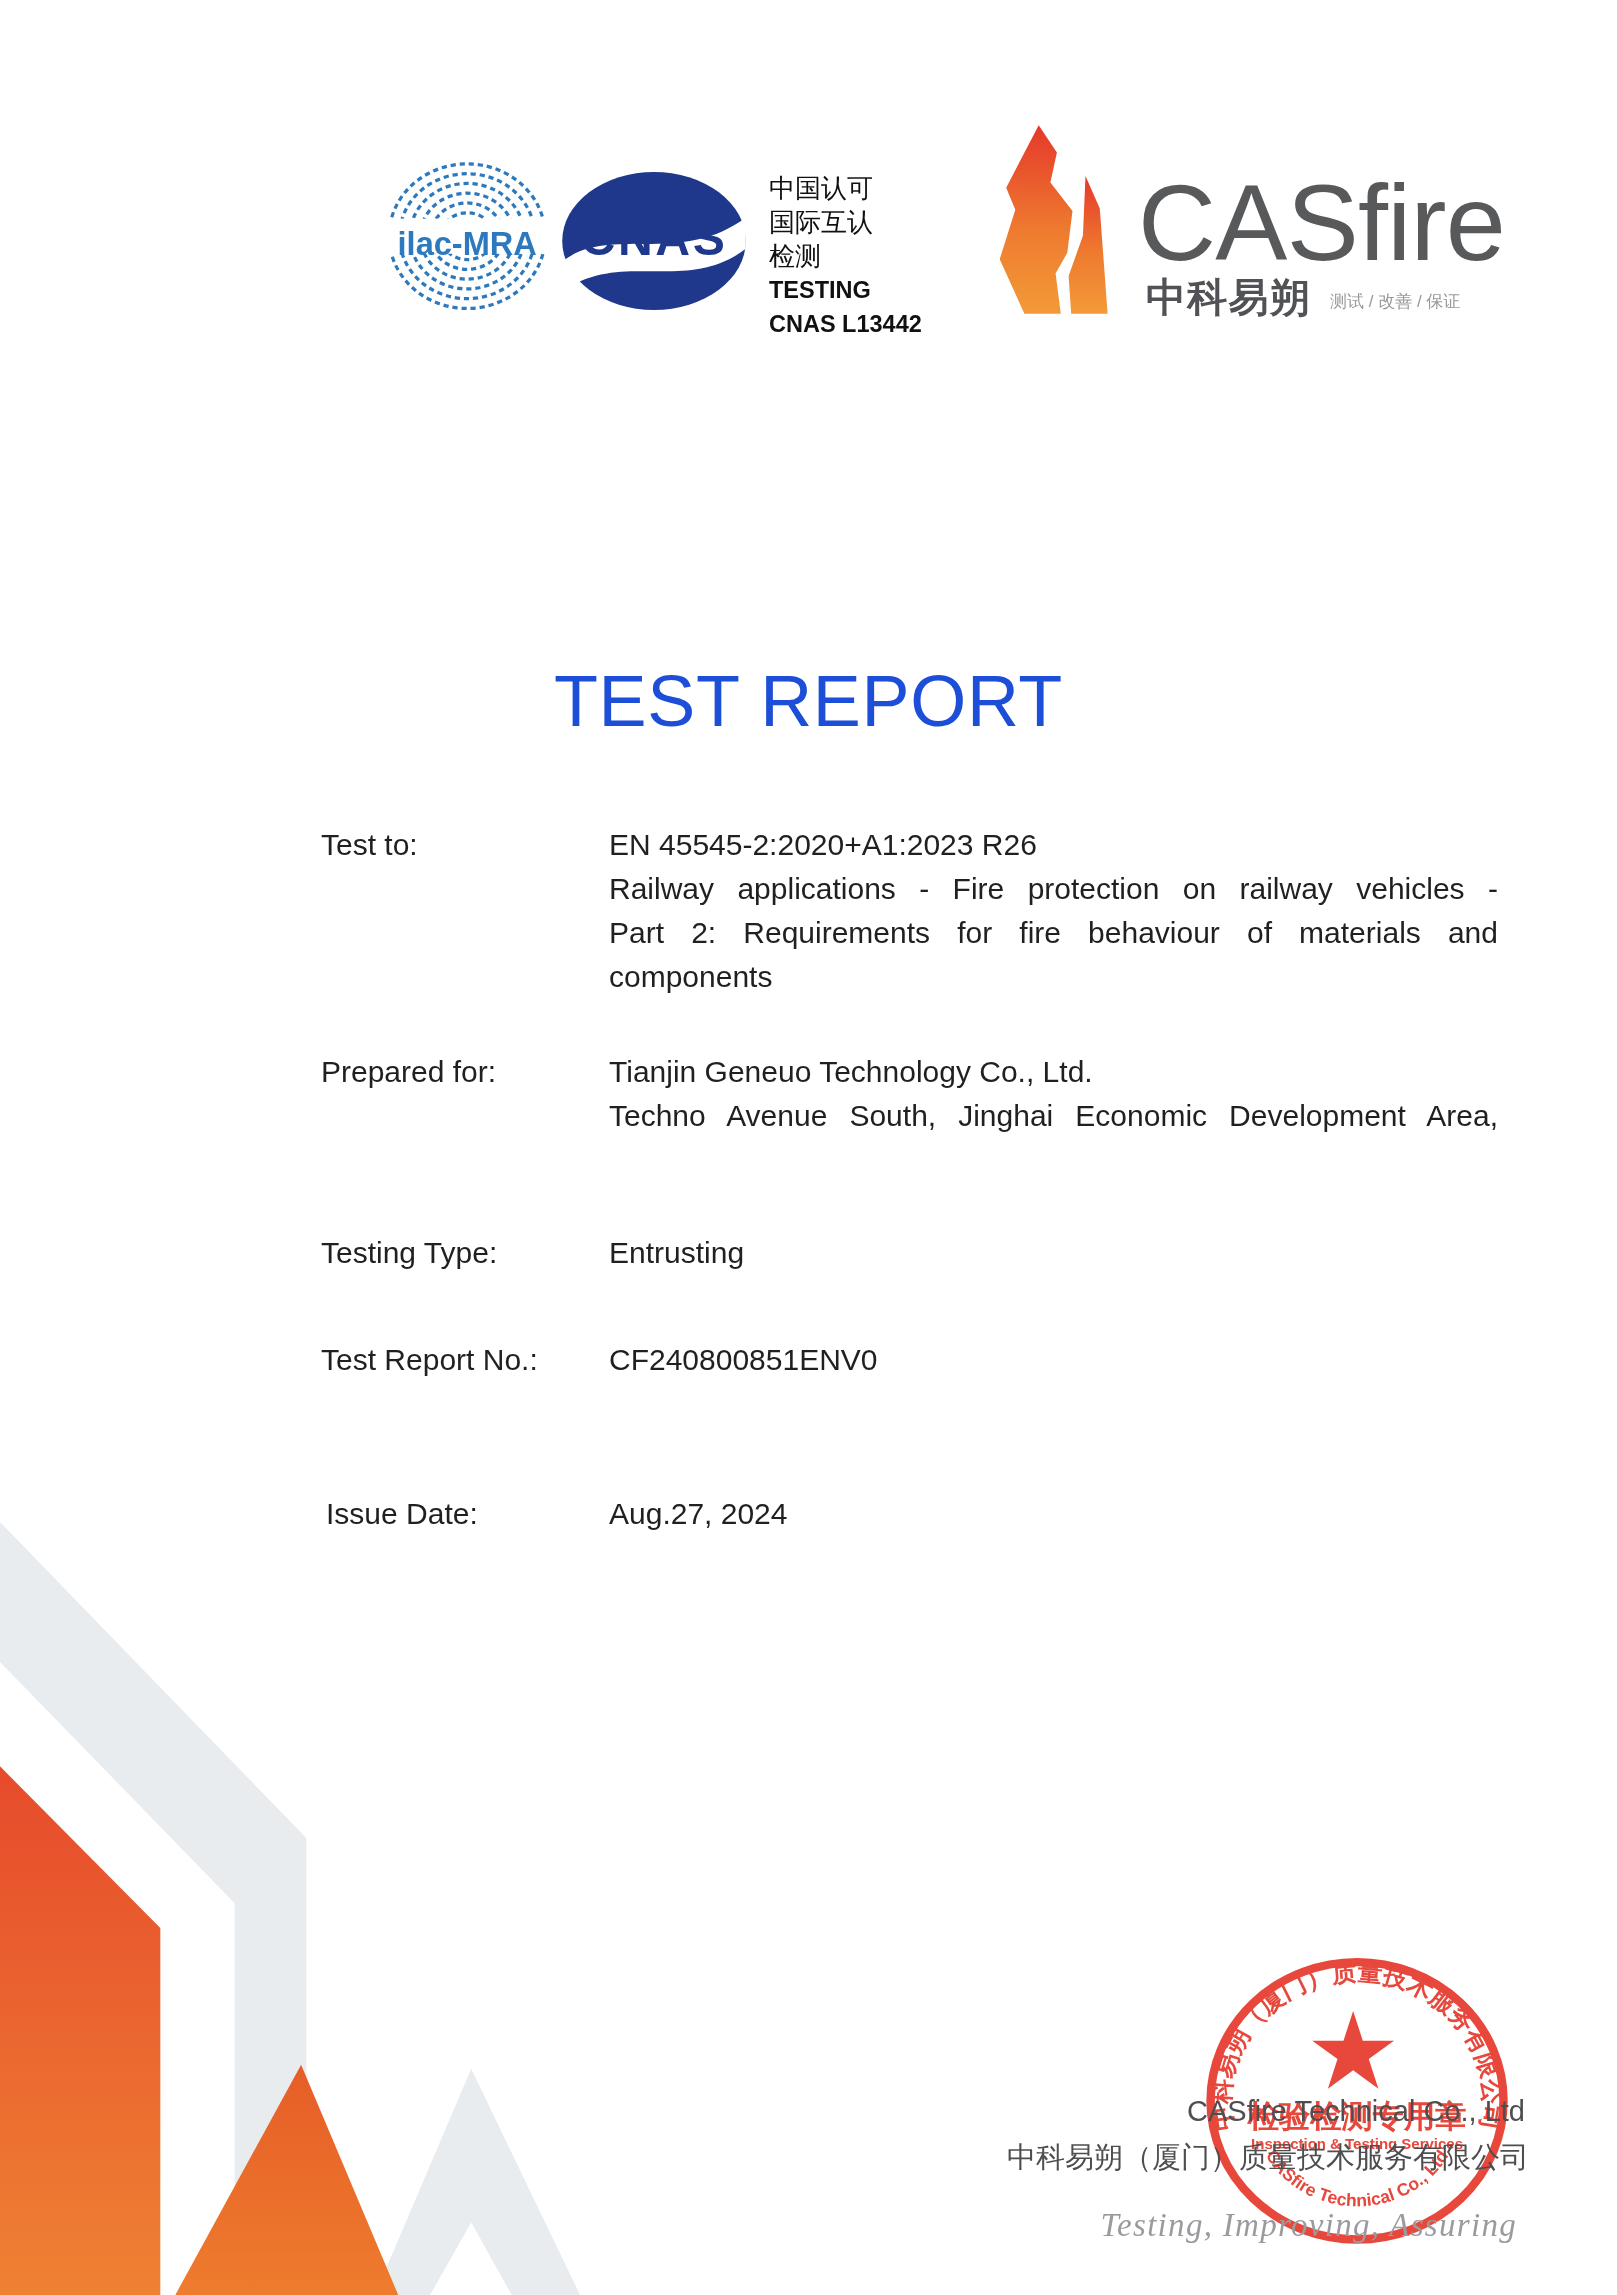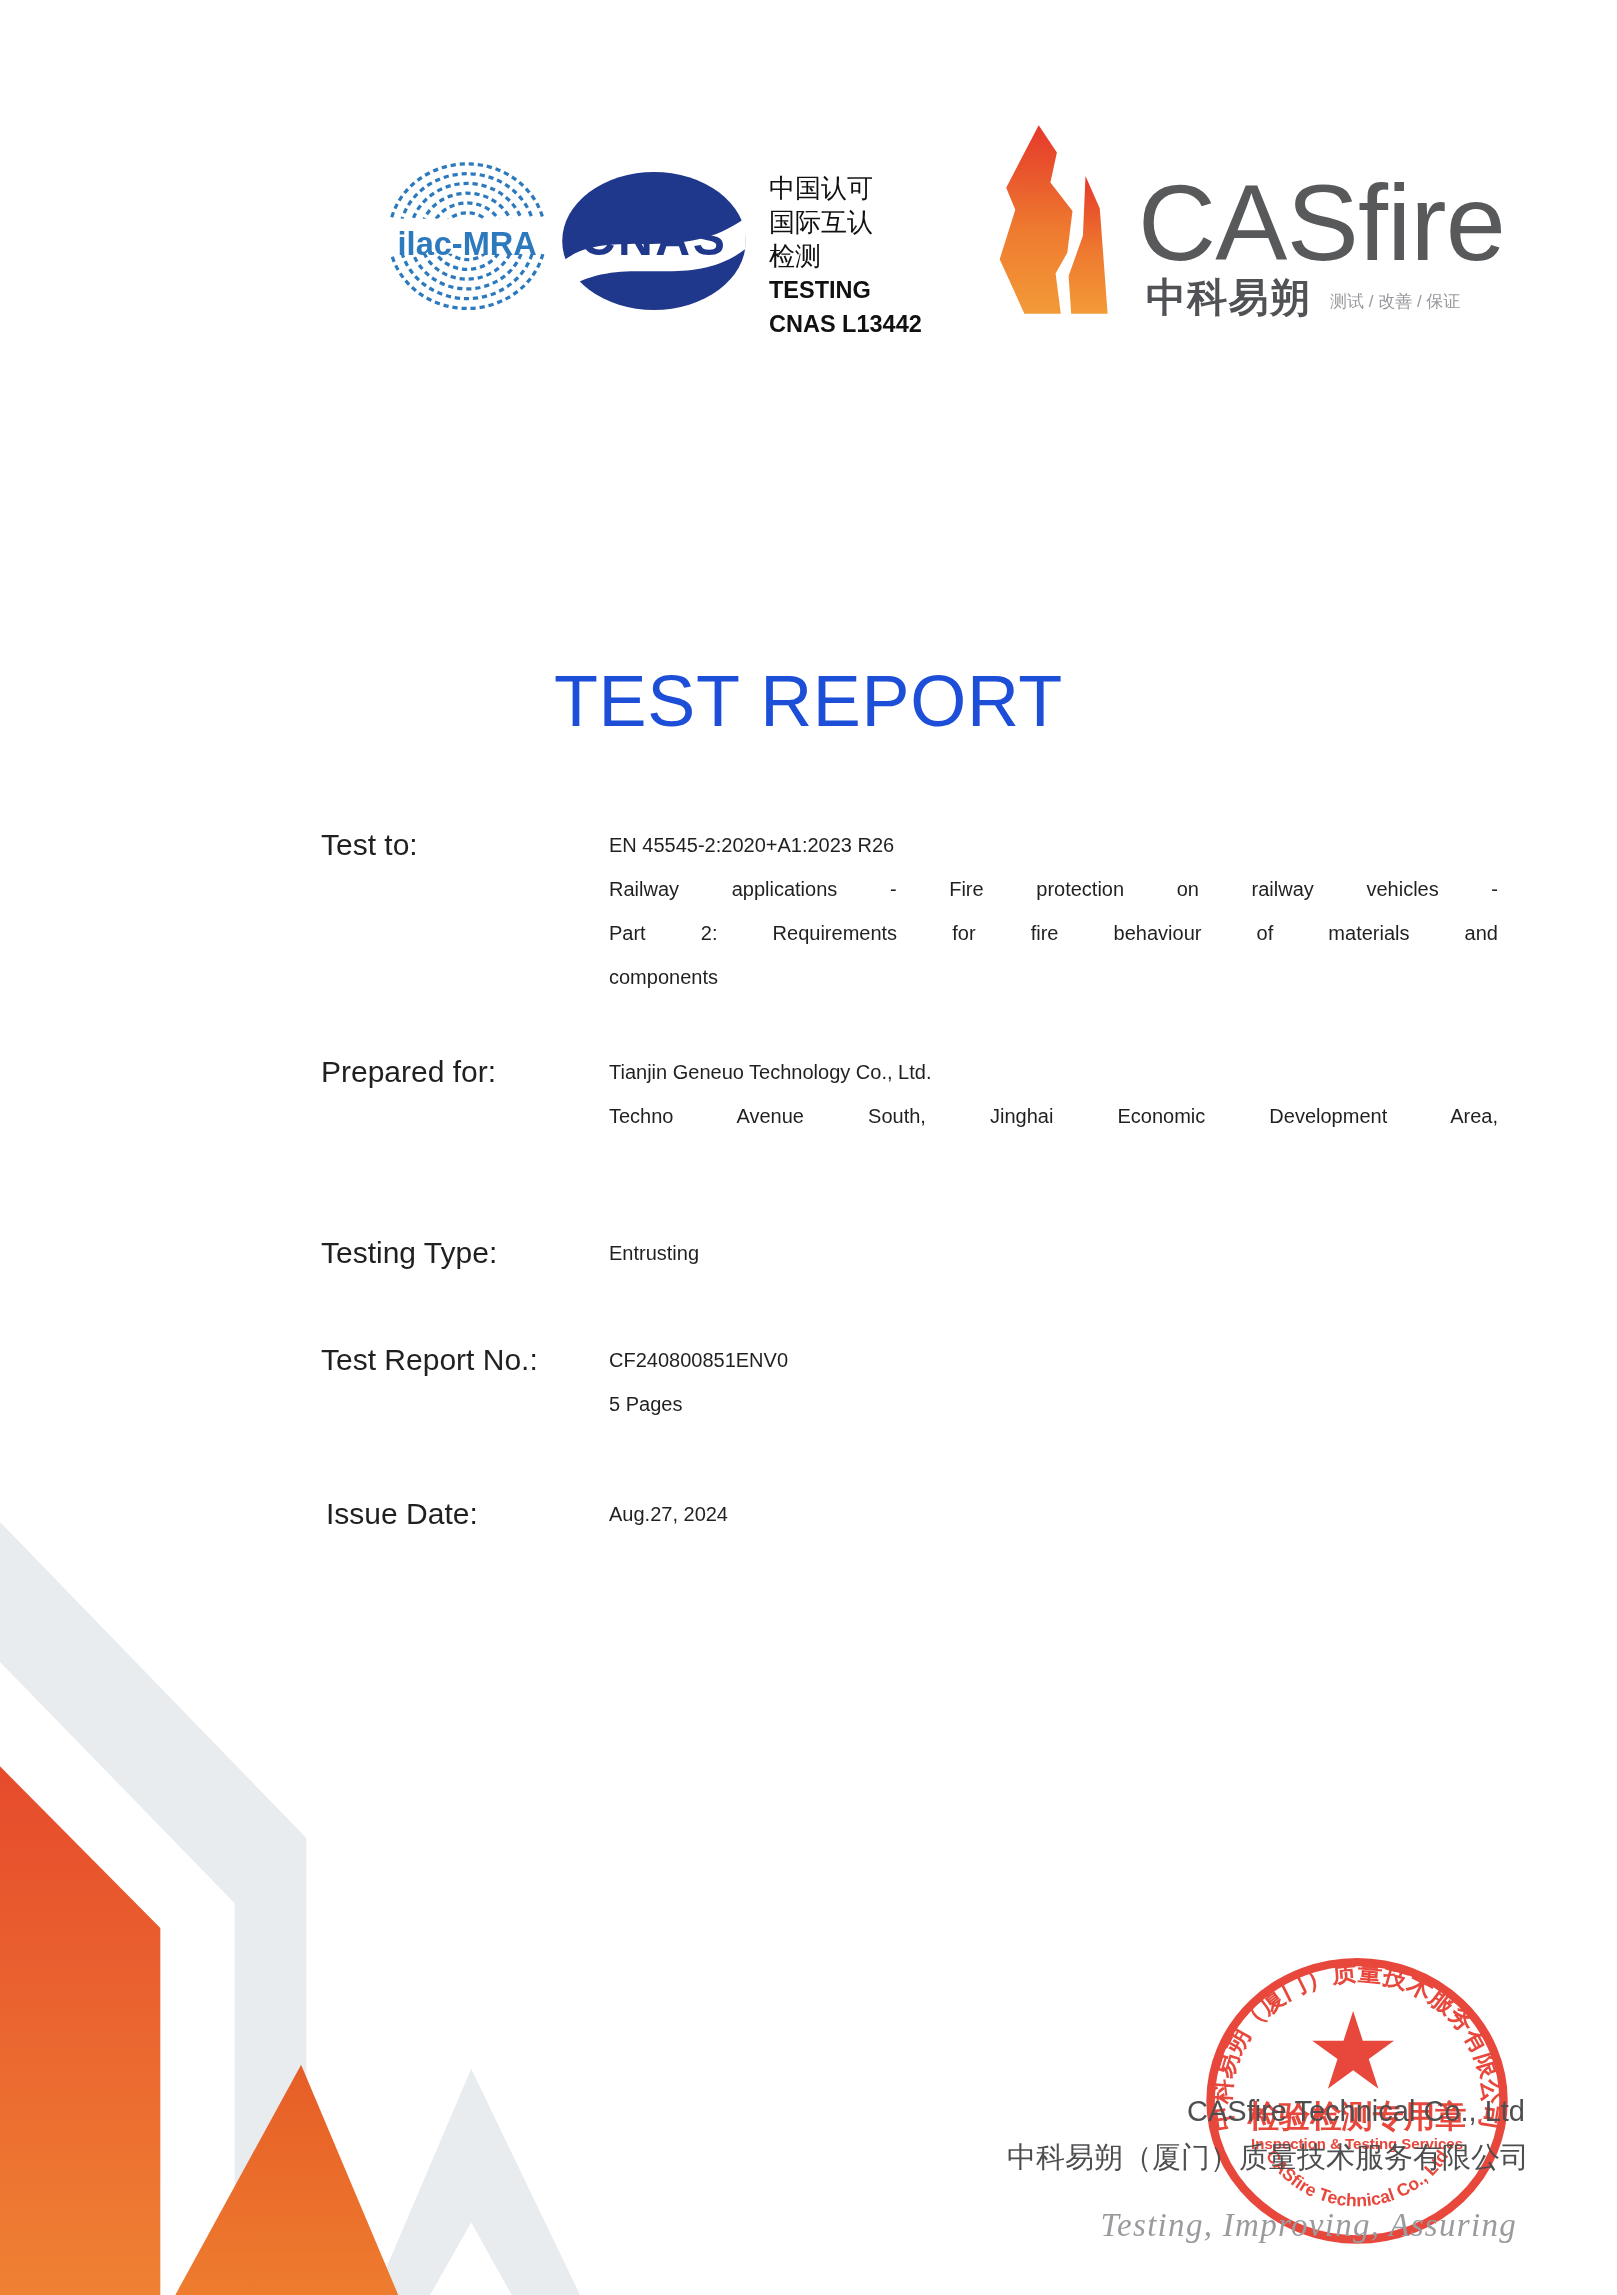--- a/index.html
+++ b/index.html
@@ -33,7 +33,7 @@
   .row-label{position:absolute;left:321px;top:0;font-size:30px;line-height:44px;white-space:nowrap;}
   .row:nth-child(5) .row-label{left:326px;}
   .row-values{position:absolute;left:609px;top:0;width:889px;}
-  .line{font-size:20px;line-height:44px;text-align:justify;}
+  .line{font-size:30px;line-height:44px;text-align:justify;}
   .line.stretch{text-align-last:justify;}
 
   

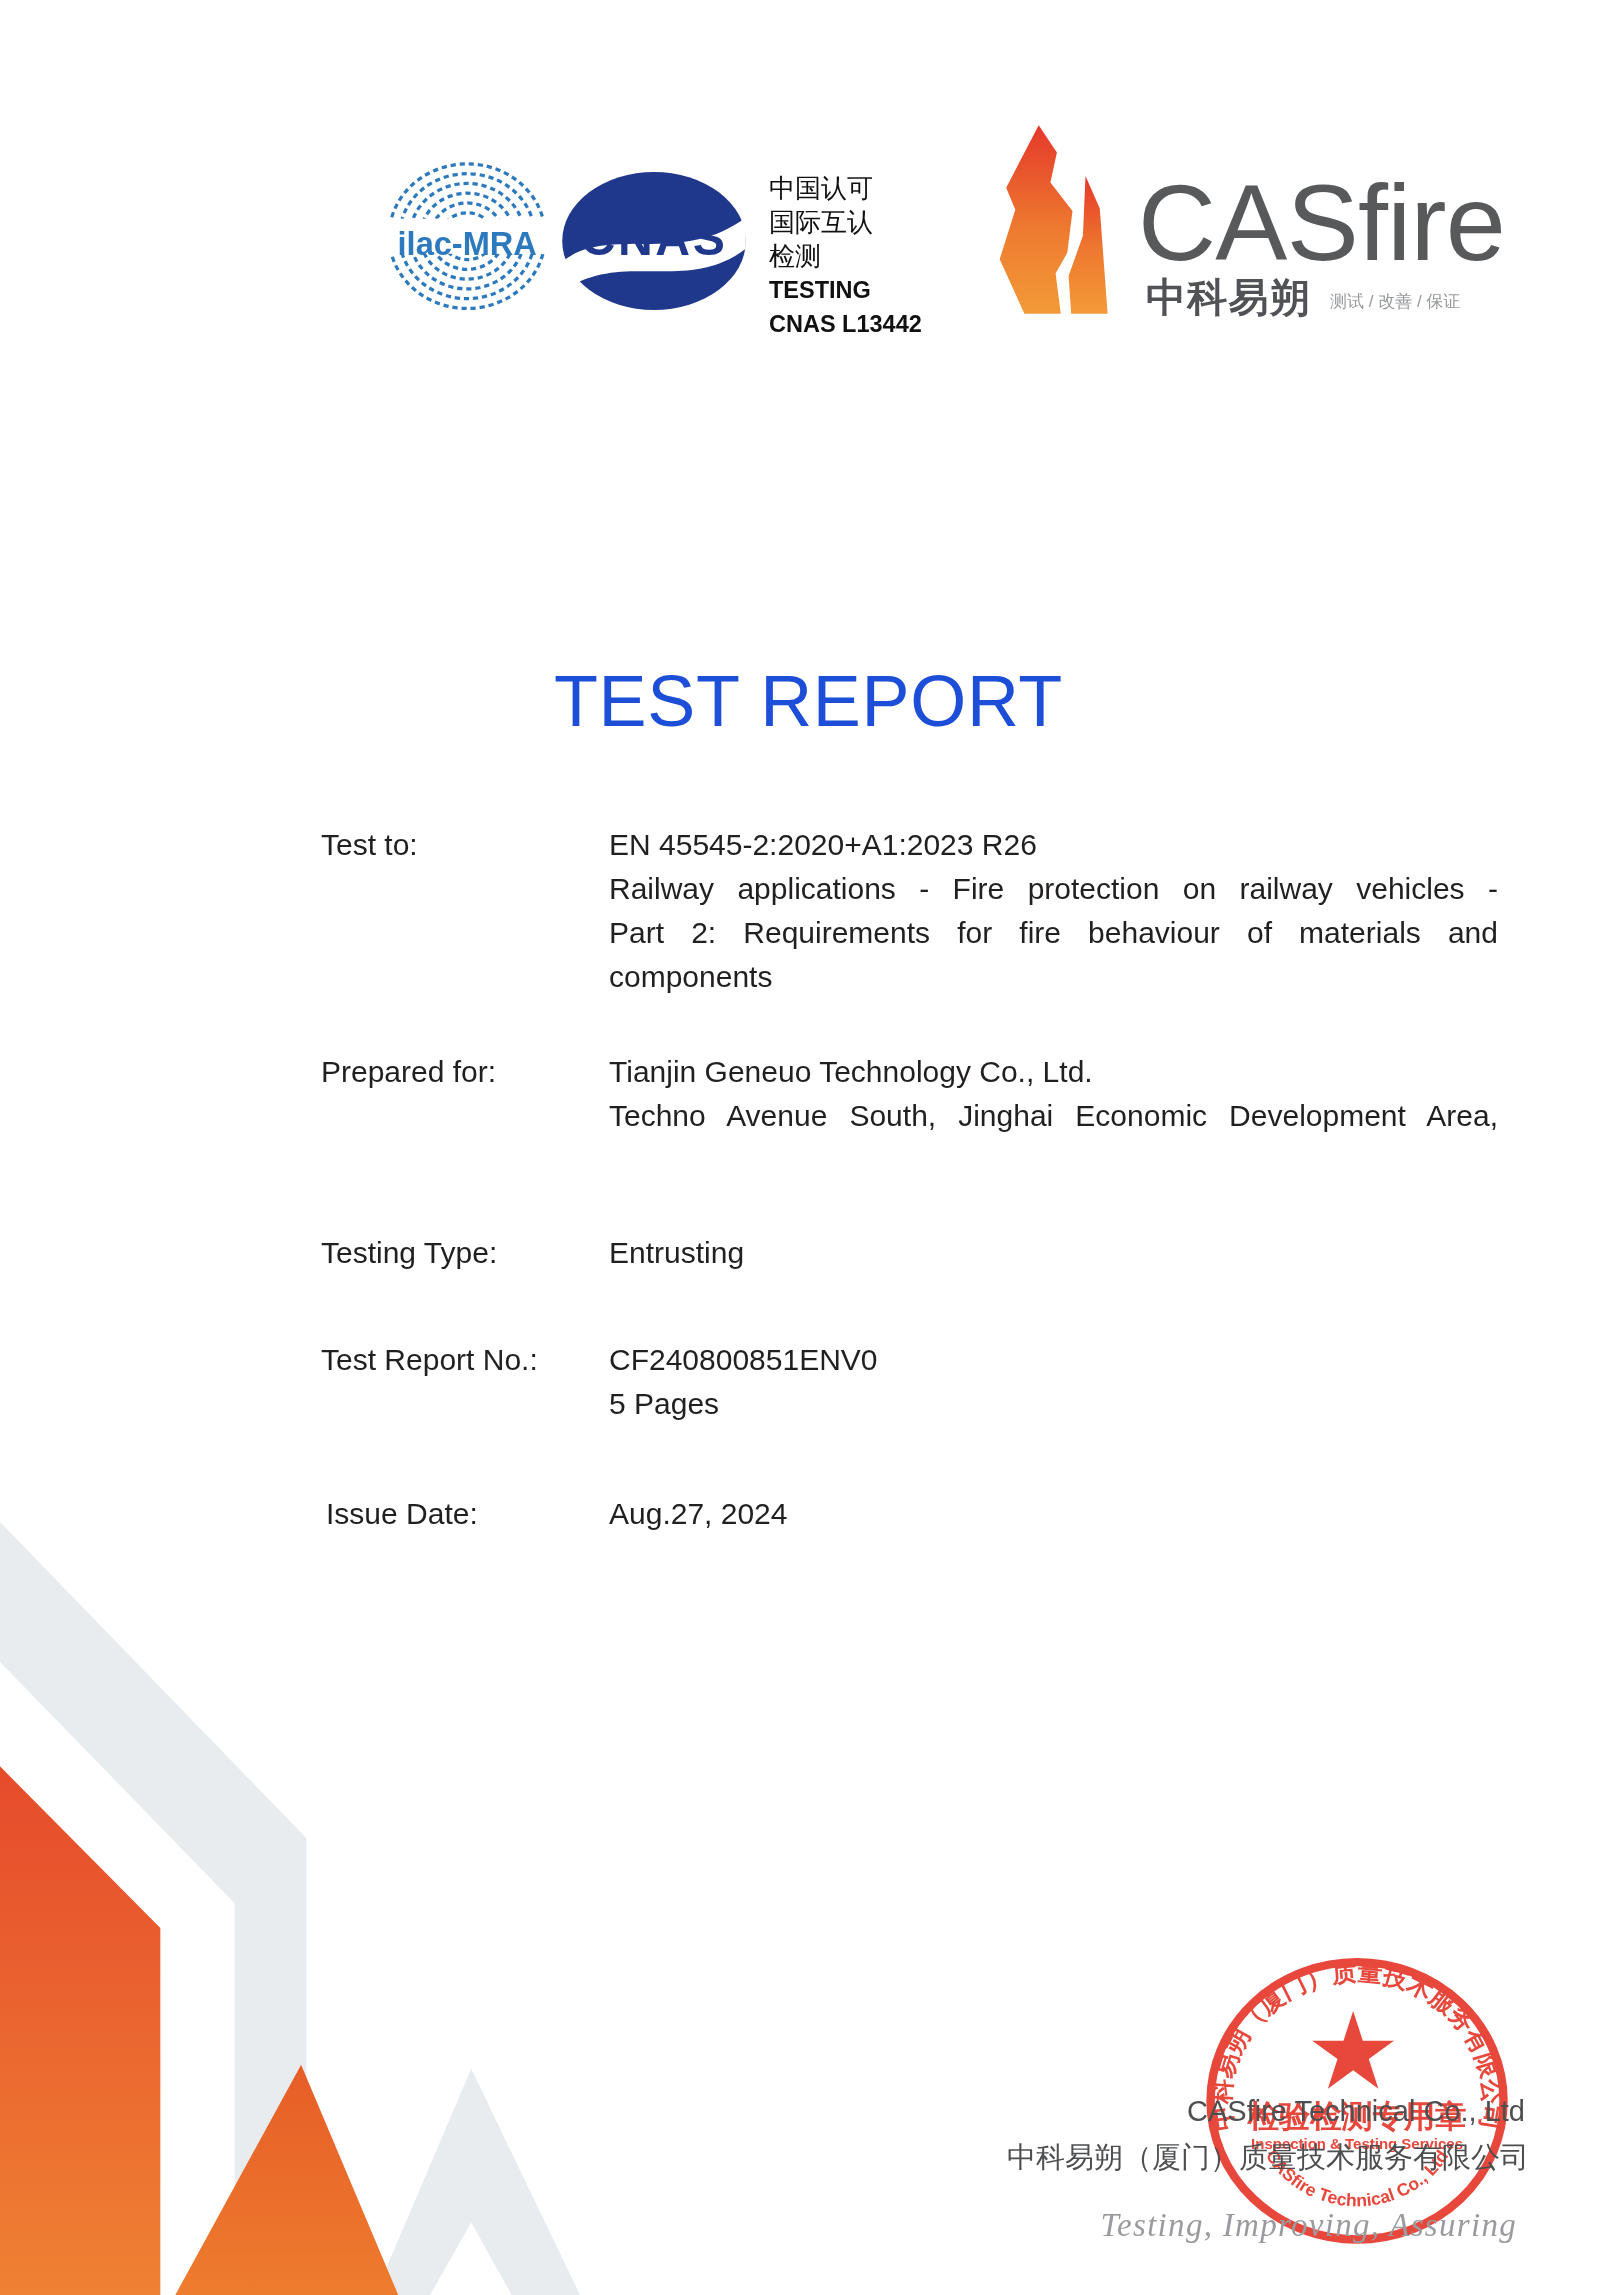--- a/index.html
+++ b/index.html
@@ -155,7 +155,6 @@
       <div class="row-label">Test Report No.:</div>
       <div class="row-values">
           <div class="line">CF240800851ENV0</div>
-          <div class="line">5 Pages</div>
         </div>
     </div>
 

